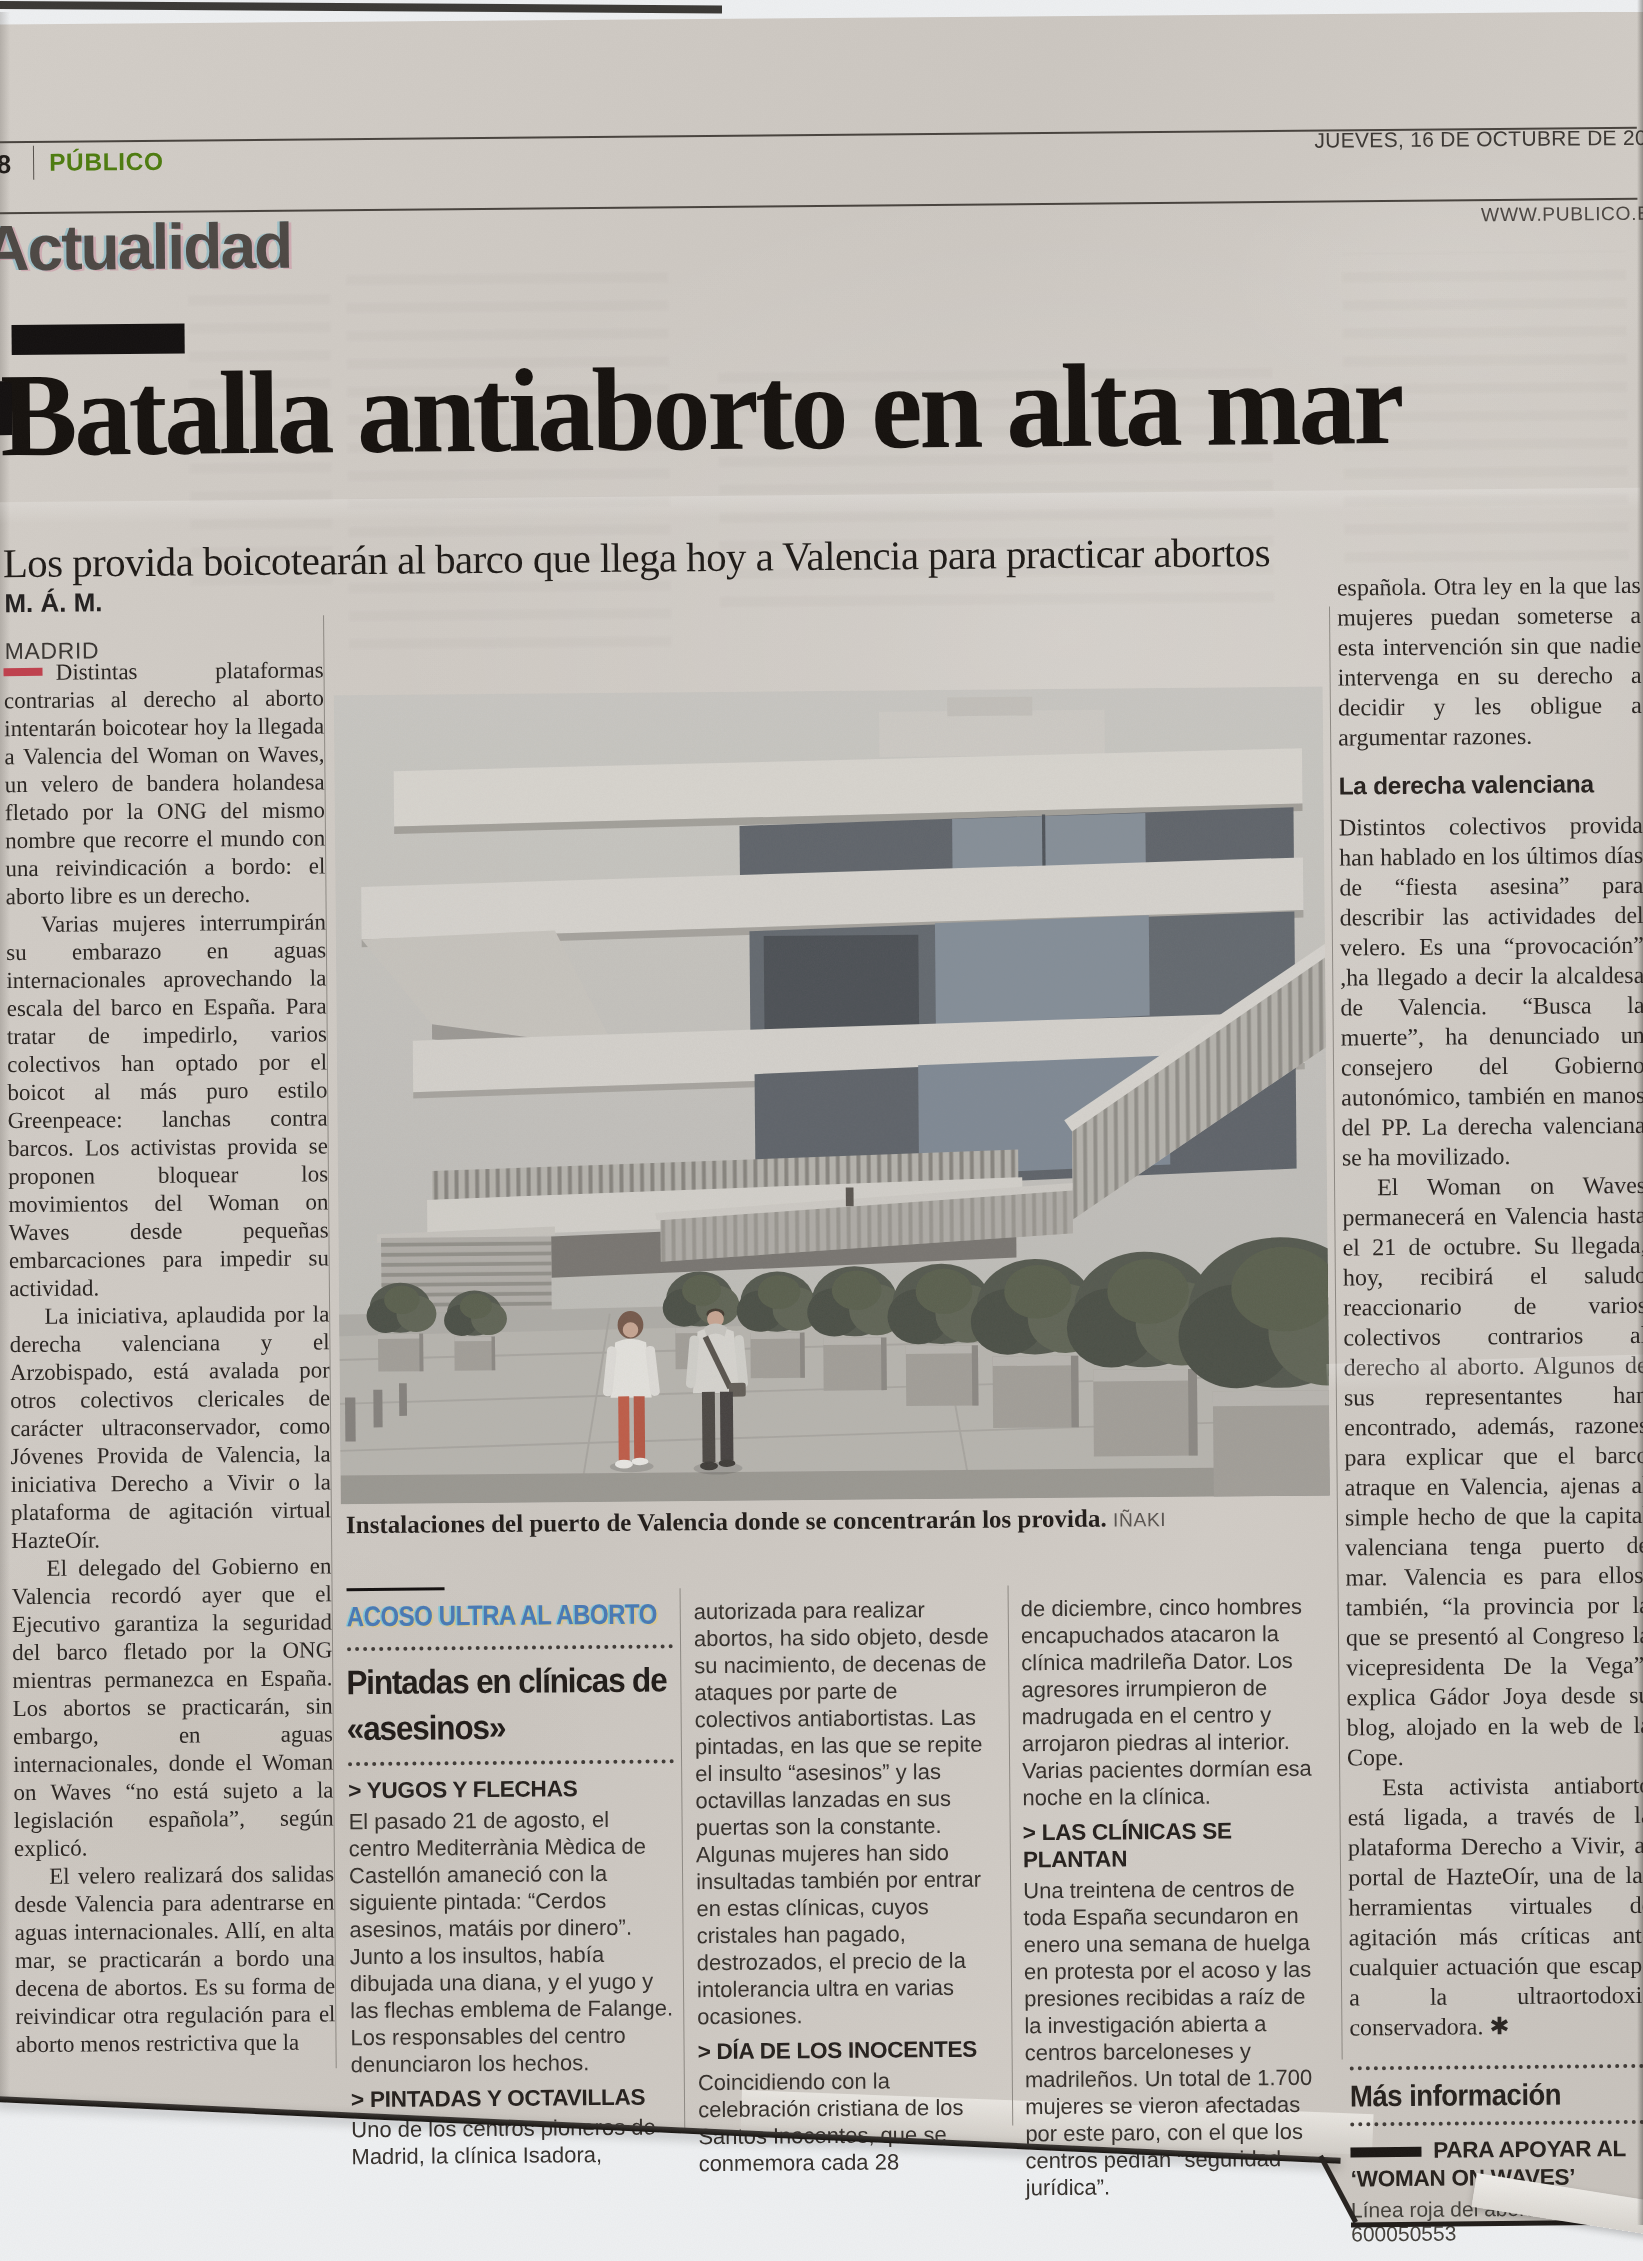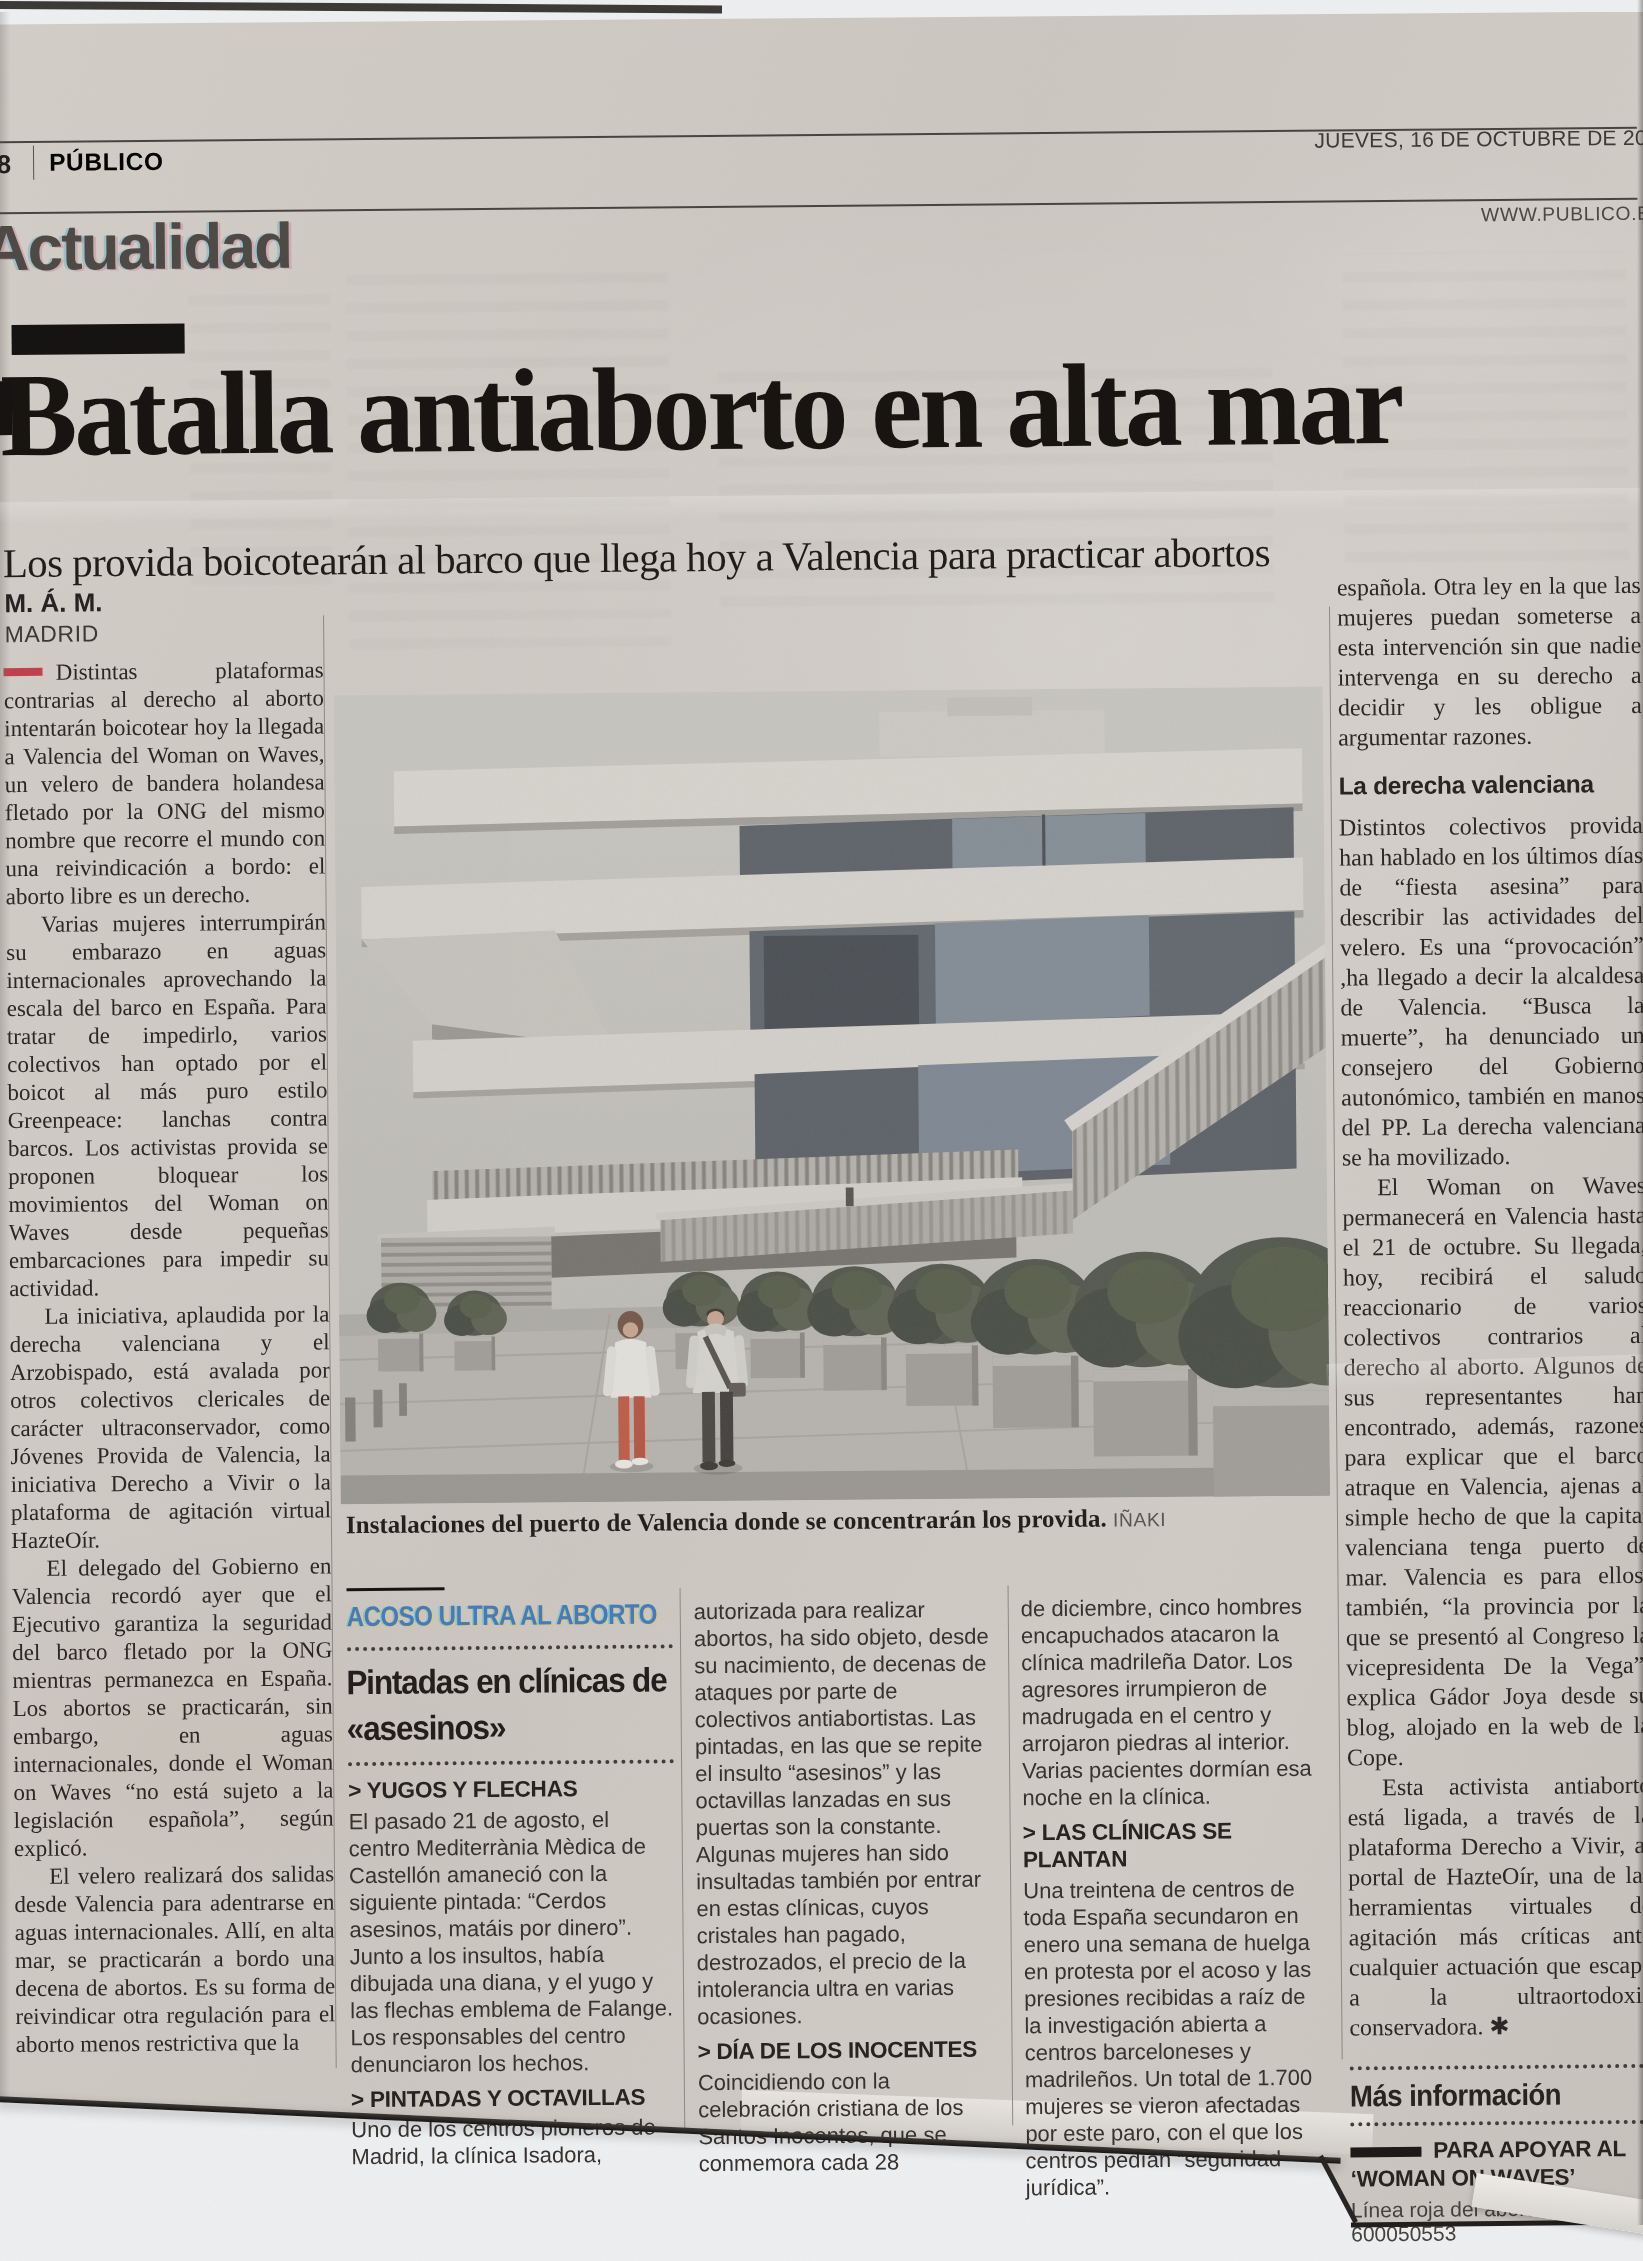--- a/index.html
+++ b/index.html
@@ -48,7 +48,7 @@
   
   .pgnum{font-weight:bold;font-size:26px;color:#1f1b18;}
   .pdiv{position:absolute;width:1.3px;background:#55504b;}
-  .brand{font-weight:bold;font-size:24.5px;letter-spacing:0.6px;color:#000000;}
+  .brand{font-weight:bold;font-size:24.5px;letter-spacing:0.6px;color:#4d7c0f;}
   .pdate{font-size:21px;color:#3b3733;letter-spacing:0.3px;}
   .purl{font-size:19.3px;color:#4b4642;letter-spacing:0.6px;}
   .section-title{font-weight:bold;font-size:64px;letter-spacing:-1.9px;color:#4d4844;

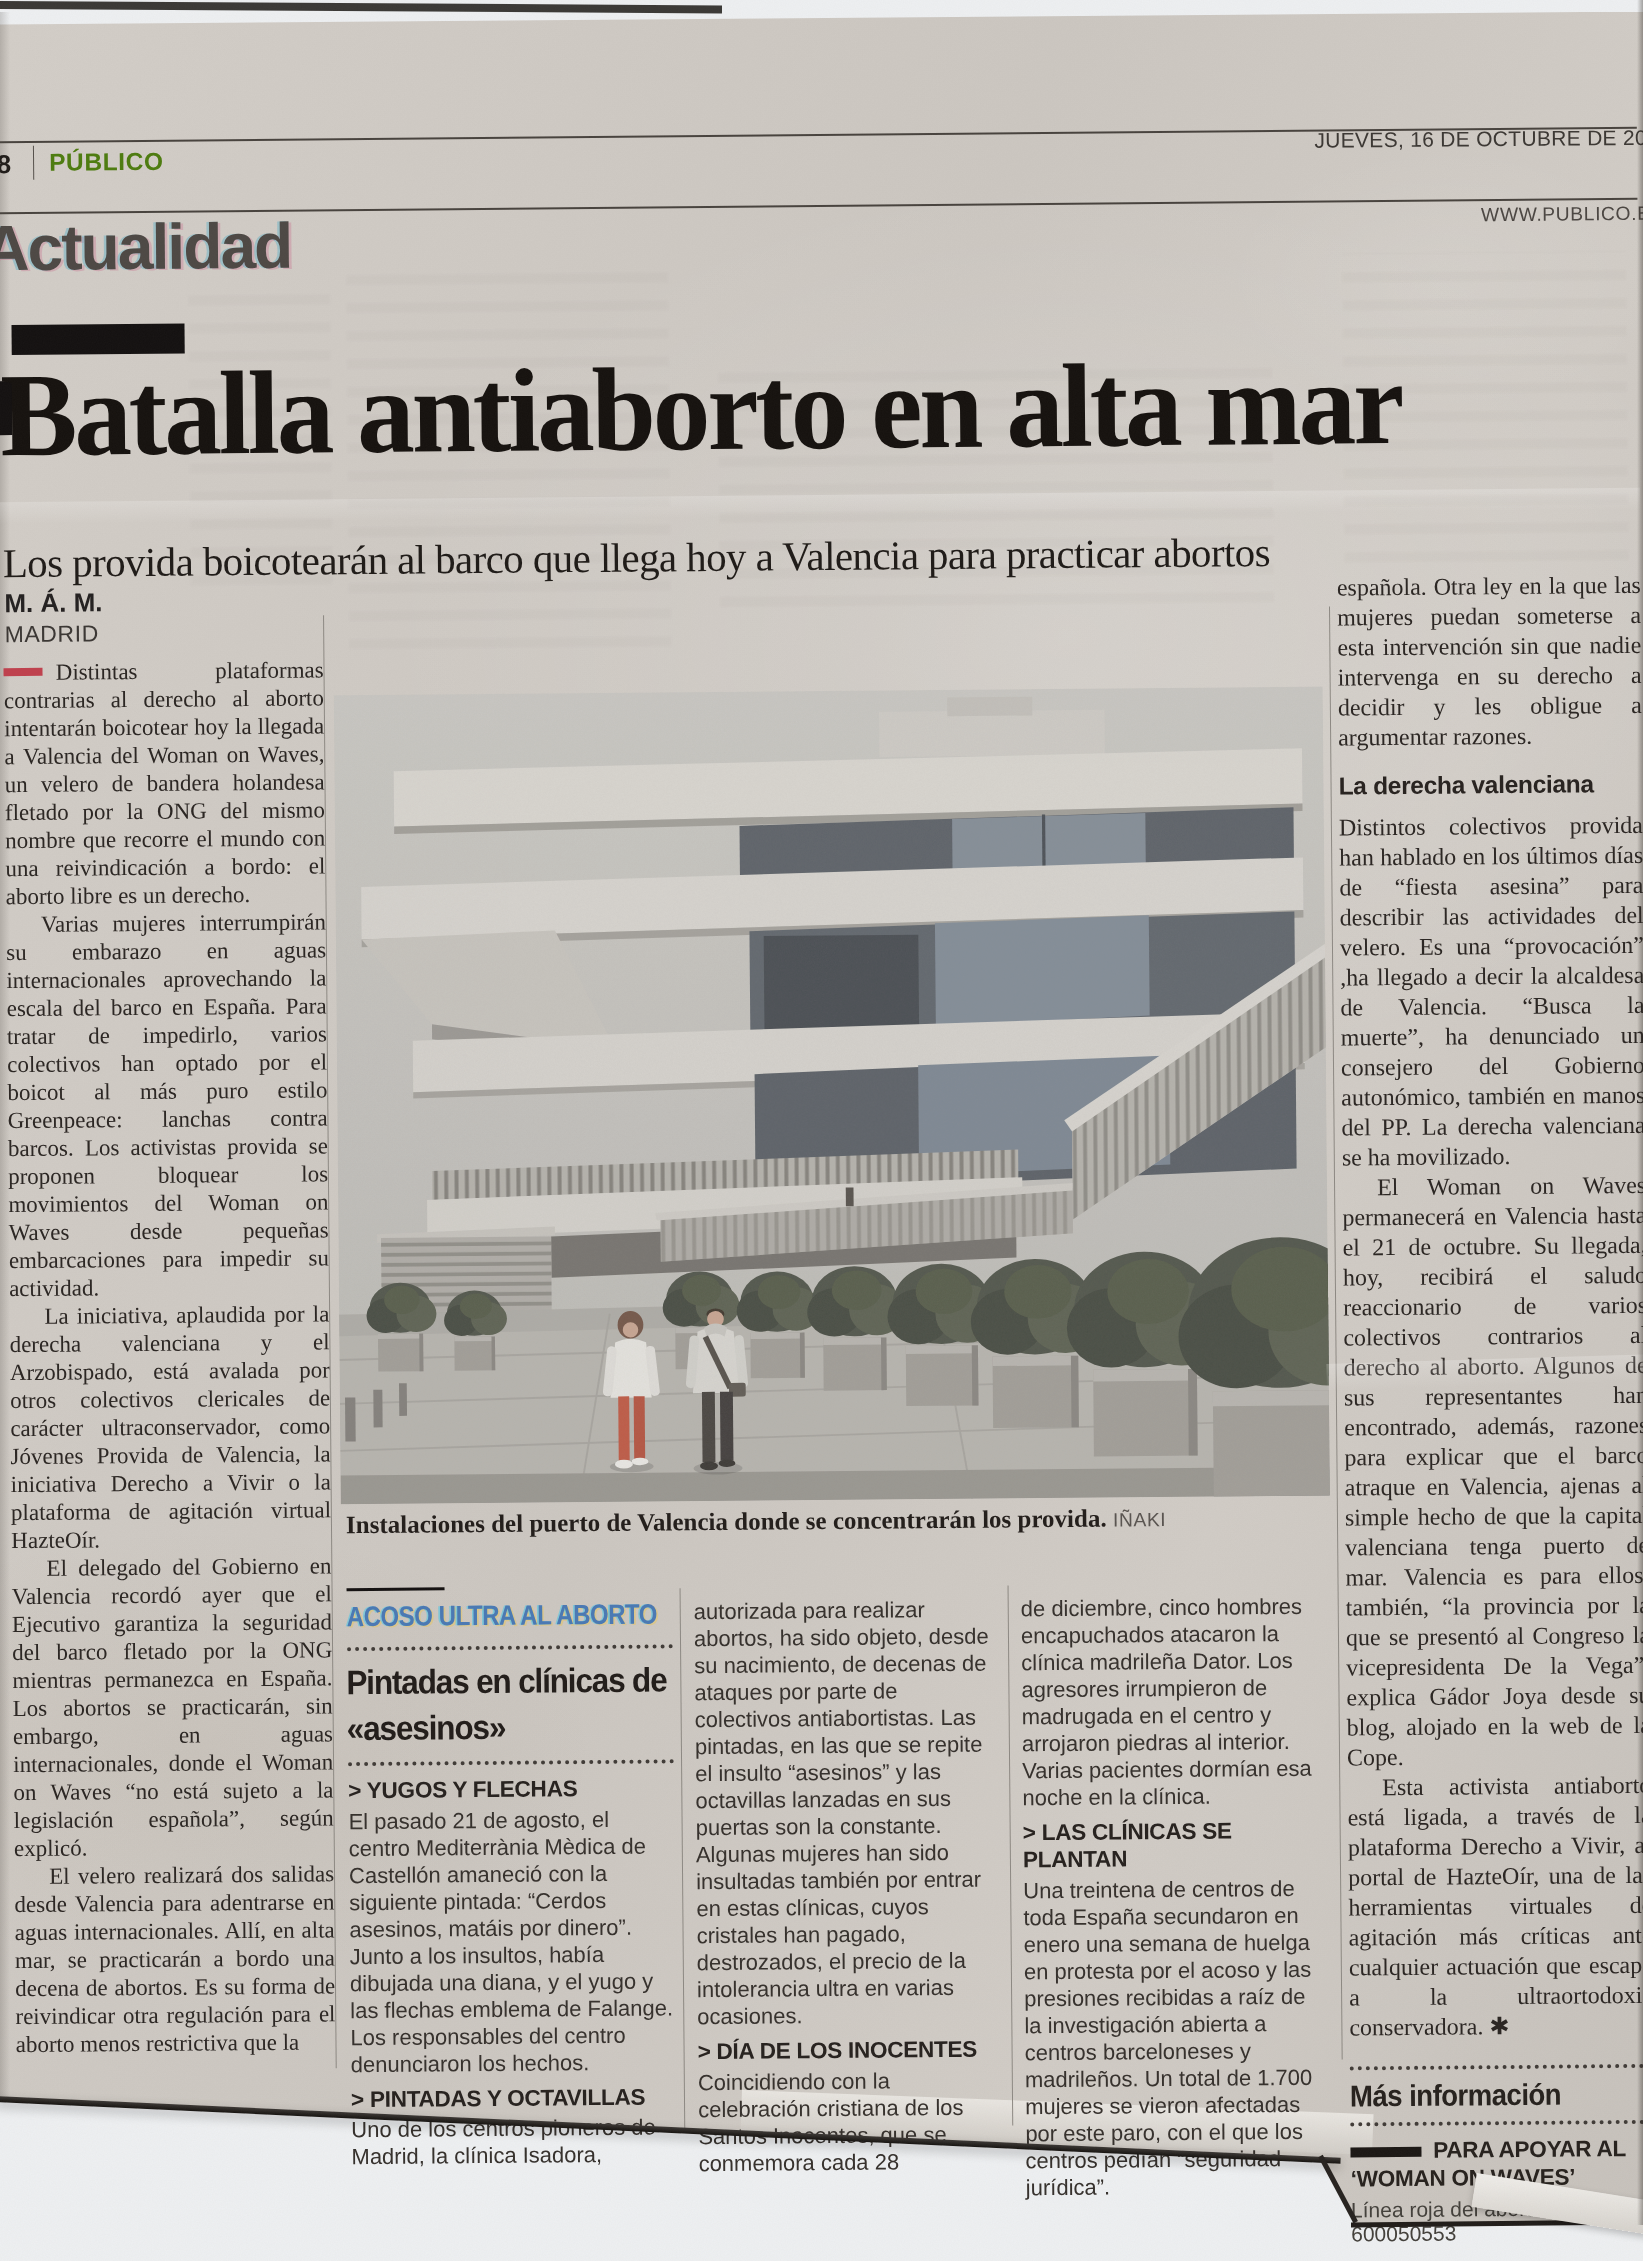--- a/index.html
+++ b/index.html
@@ -59,7 +59,7 @@
   .subheadline{font-family:"Liberation Serif","DejaVu Serif",serif;font-size:41px;color:#1e1a17;
     letter-spacing:-0.6px;white-space:nowrap;}
   .byline-a{font-weight:bold;font-size:26px;color:#232020;}
-  .byline-l{font-size:23px;color:#3a3633;letter-spacing:0.6px;margin-top:2px;}
+  .byline-l{font-size:23px;color:#3a3633;letter-spacing:0.6px;margin-top:19px;}
   .serifcol{font-family:"Liberation Serif","DejaVu Serif",serif;text-align:justify;color:#2a2522;}
   .serifcol p{margin:0;}
   .serifcol p.ind{text-indent:35px;}

